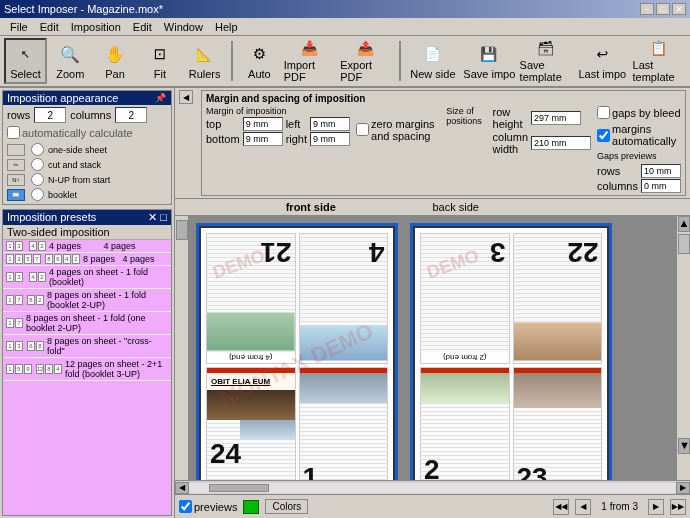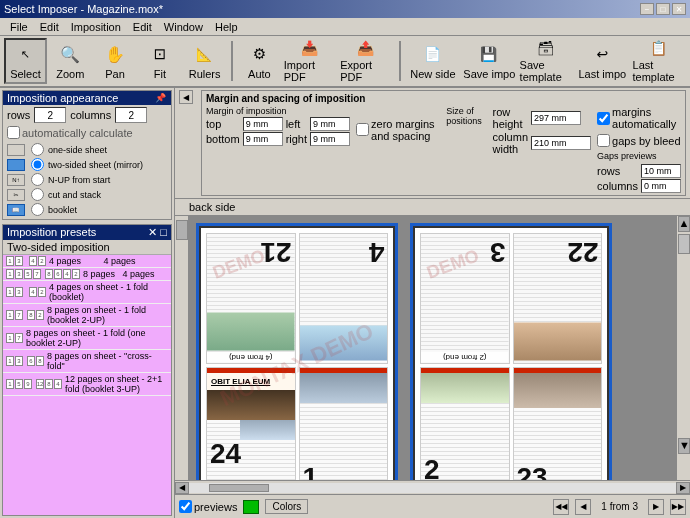--- a/index.html
+++ b/index.html
@@ -575,12 +575,12 @@
 
           <div style="display:flex;flex-direction:column;gap:2px;">
             <div class="checkbox-row">
+              <input type="checkbox" style="">
+              <span>gaps by bleed</span>
+            </div>
+            <div class="checkbox-row">
               <input type="checkbox" checked="" style="">
               <span>margins automatically</span>
-            </div>
-            <div class="checkbox-row">
-              <input type="checkbox" style="">
-              <span>gaps by bleed</span>
             </div>
             <div style="font-size:9px;margin-bottom:1px;">Gaps previews</div>
             <div style="display:grid;grid-template-columns:auto auto;gap:1px 3px;align-items:center;font-size:9px;">

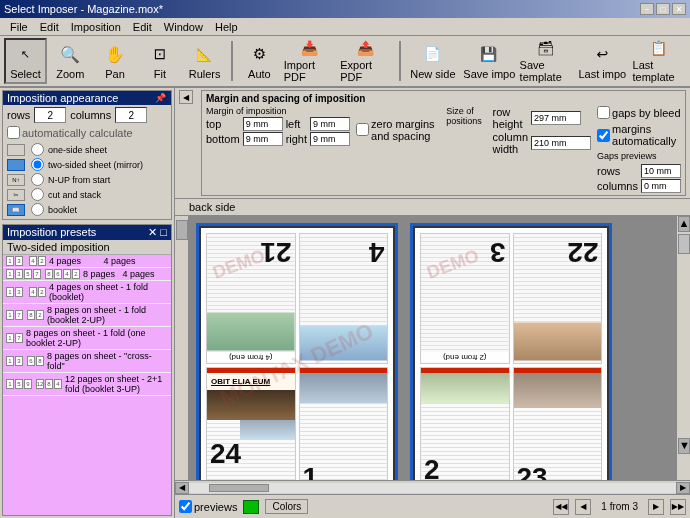--- a/index.html
+++ b/index.html
@@ -424,11 +424,6 @@
           <div style="width:18px;height:12px;border:1px solid #888;background:#d4d0c8;margin-right:2px;"></div>
           <input type="radio" name="sheet-type" style="">
           <span class="sheet-label">one-side sheet</span>
-        </div>
-        <div class="sheet-option">
-          <div style="width:18px;height:12px;background:#4a90d9;border:1px solid #1155aa;margin-right:2px;"></div>
-          <input type="radio" name="sheet-type" checked="" style="">
-          <span class="sheet-label">two-sided sheet (mirror)</span>
         </div>
         <div class="sheet-option">
           <div style="width:18px;height:12px;border:1px solid #888;background:#d4d0c8;margin-right:2px;font-size:6px;display:flex;align-items:center;justify-content:center;">N↑</div>

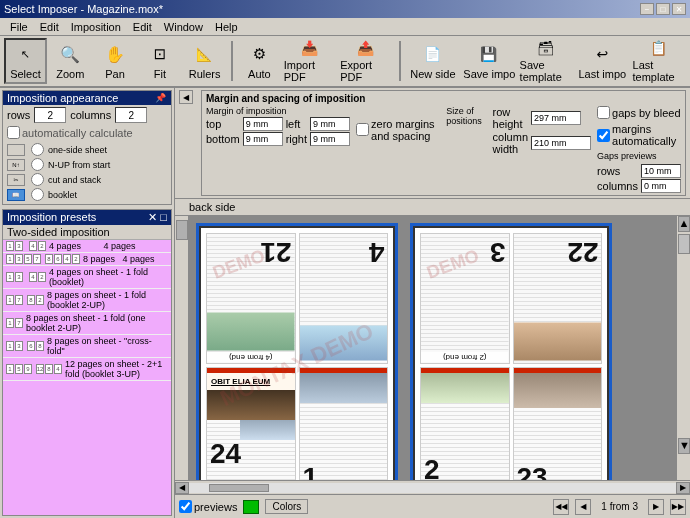--- a/index.html
+++ b/index.html
@@ -426,14 +426,14 @@
           <span class="sheet-label">one-side sheet</span>
         </div>
         <div class="sheet-option">
+          <div style="width:18px;height:12px;border:1px solid #888;background:#d4d0c8;margin-right:2px;font-size:6px;display:flex;align-items:center;justify-content:center;">✂</div>
+          <input type="radio" name="sheet-type" style="">
+          <span class="sheet-label">cut and stack</span>
+        </div>
+        <div class="sheet-option">
           <div style="width:18px;height:12px;border:1px solid #888;background:#d4d0c8;margin-right:2px;font-size:6px;display:flex;align-items:center;justify-content:center;">N↑</div>
           <input type="radio" name="sheet-type" style="">
           <span class="sheet-label">N-UP from start</span>
-        </div>
-        <div class="sheet-option">
-          <div style="width:18px;height:12px;border:1px solid #888;background:#d4d0c8;margin-right:2px;font-size:6px;display:flex;align-items:center;justify-content:center;">✂</div>
-          <input type="radio" name="sheet-type" style="">
-          <span class="sheet-label">cut and stack</span>
         </div>
         <div class="sheet-option">
           <div style="width:18px;height:12px;background:#4a90d9;border:1px solid #1155aa;margin-right:2px;font-size:6px;display:flex;align-items:center;justify-content:center;color:white;">📖</div>

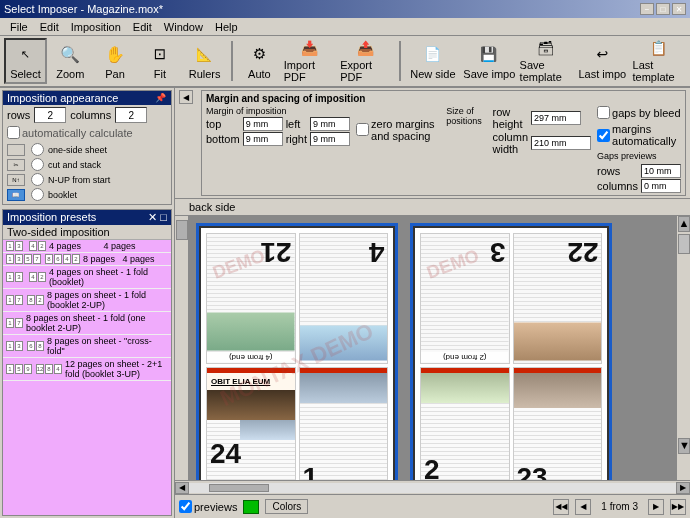--- a/index.html
+++ b/index.html
@@ -592,6 +592,7 @@
     <div class="canvas-area">
       <div class="canvas-header">
         <div style="width:14px;"></div>
+        <div class="side-label" style="flex:1;text-align:center;font-weight:bold;">front side</div>
         <div class="side-label" style="flex:1;text-align:left;font-weight:normal;">back side</div>
         <div style="width:14px;"></div>
       </div>

